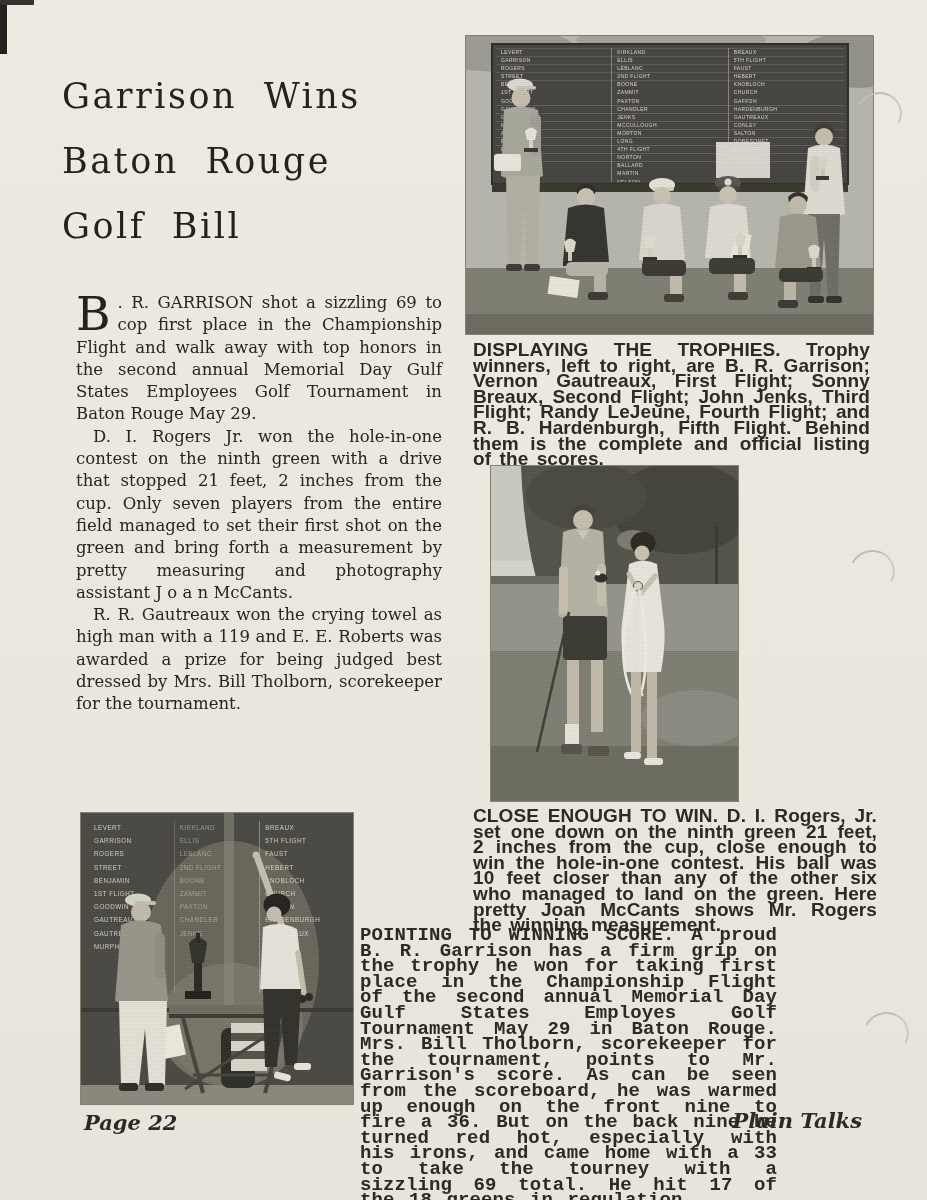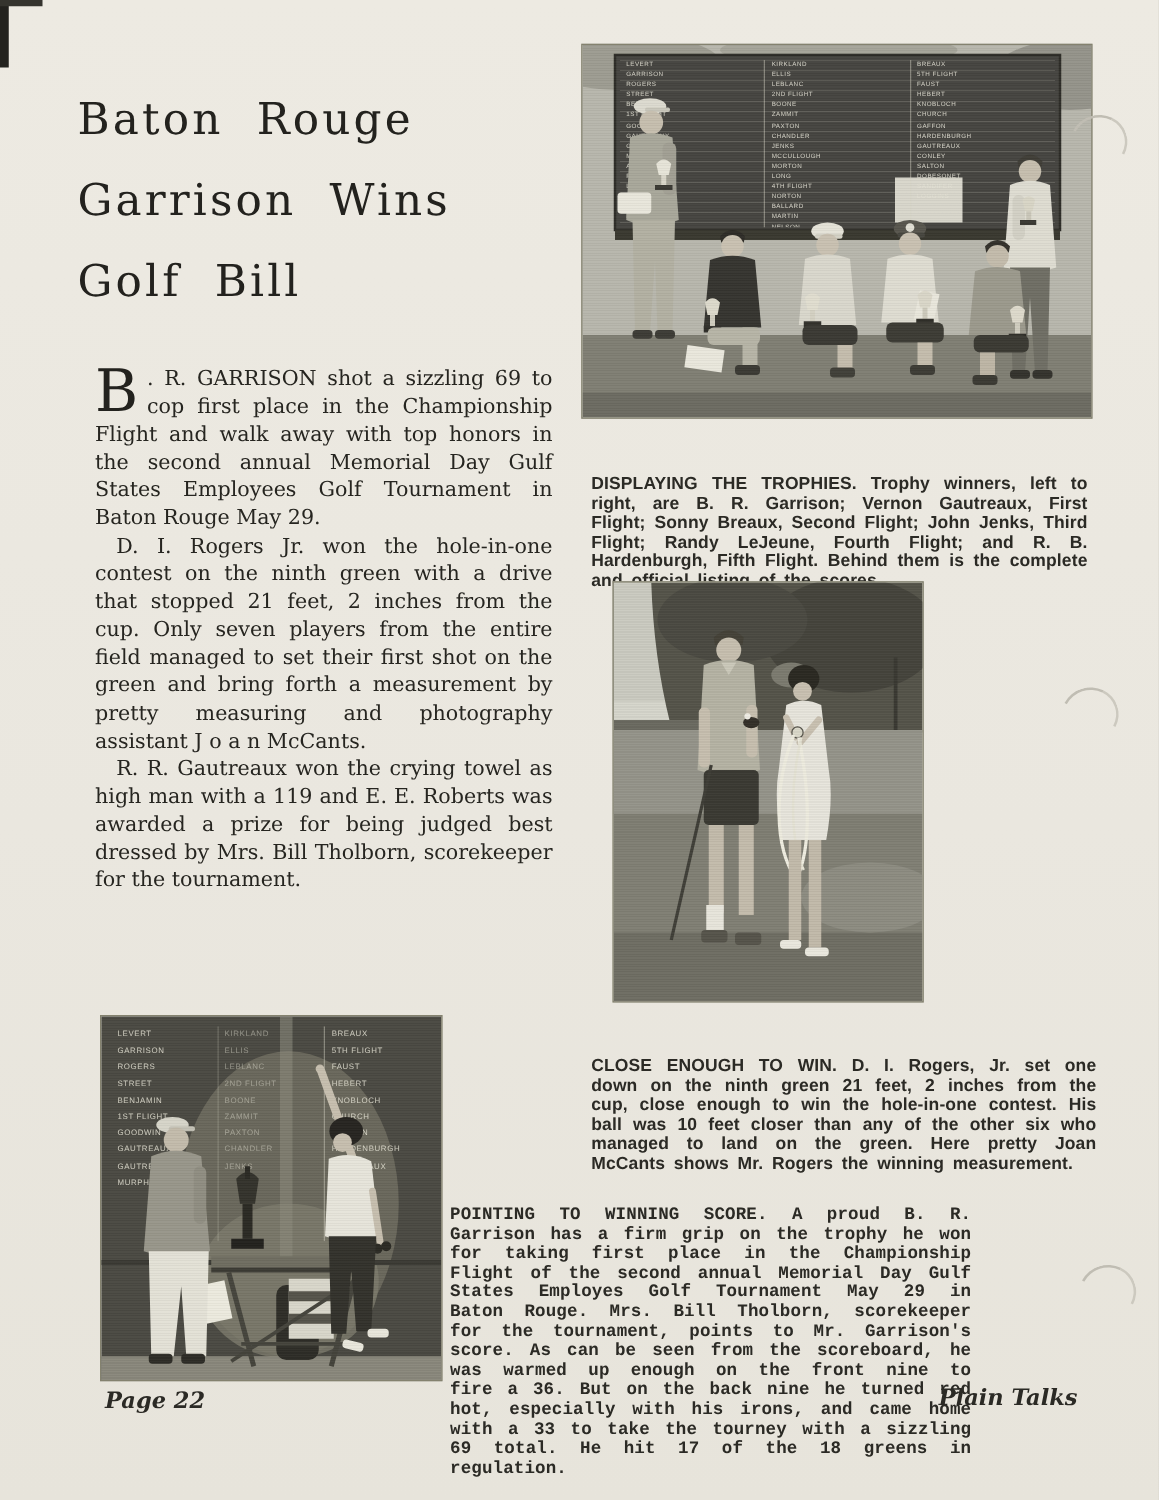--- a/index.html
+++ b/index.html
@@ -66,8 +66,8 @@
 <div class="page">
 
   <div class="headline">
+      <div>Garrison Wins</div>
       <div>Baton Rouge</div>
-      <div>Garrison Wins</div>
       <div>Golf Bill</div>
     </div>
 

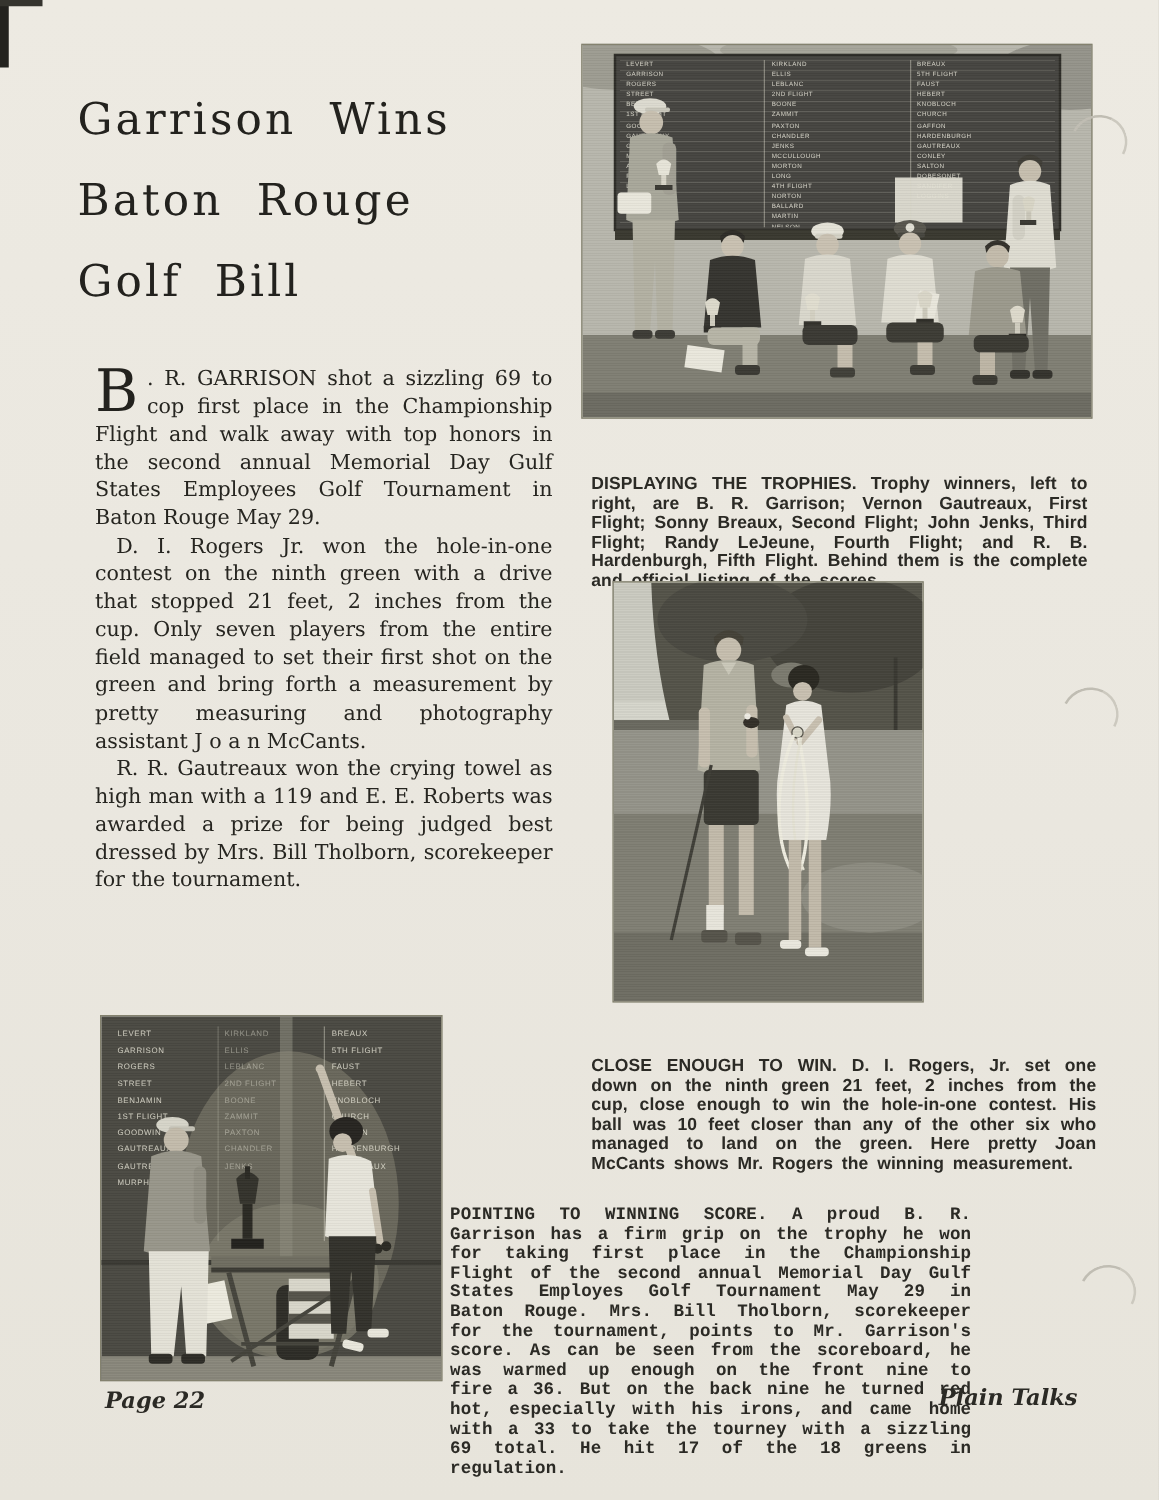--- a/index.html
+++ b/index.html
@@ -40,8 +40,8 @@
   #sb3 .col.mid { opacity:.55; }
   
   .caption { position:absolute; font-family:"Liberation Sans", sans-serif; font-weight:700;
-    font-size:14px; line-height:15.6px; color:#2b2a25; text-align:justify;
-    word-spacing:3px; letter-spacing:.1px;margin-top:37px; }
+    font-size:19px; line-height:15.6px; color:#2b2a25; text-align:justify;
+    word-spacing:3px; letter-spacing:.1px; }
   #cap1 { left:473px; top:342px; width:397px; }
   #cap2 { left:473px; top:808px; width:404px; }
   #cap3 { left:360px; top:928px; width:417px;font-family:Liberation Mono, monospace; }

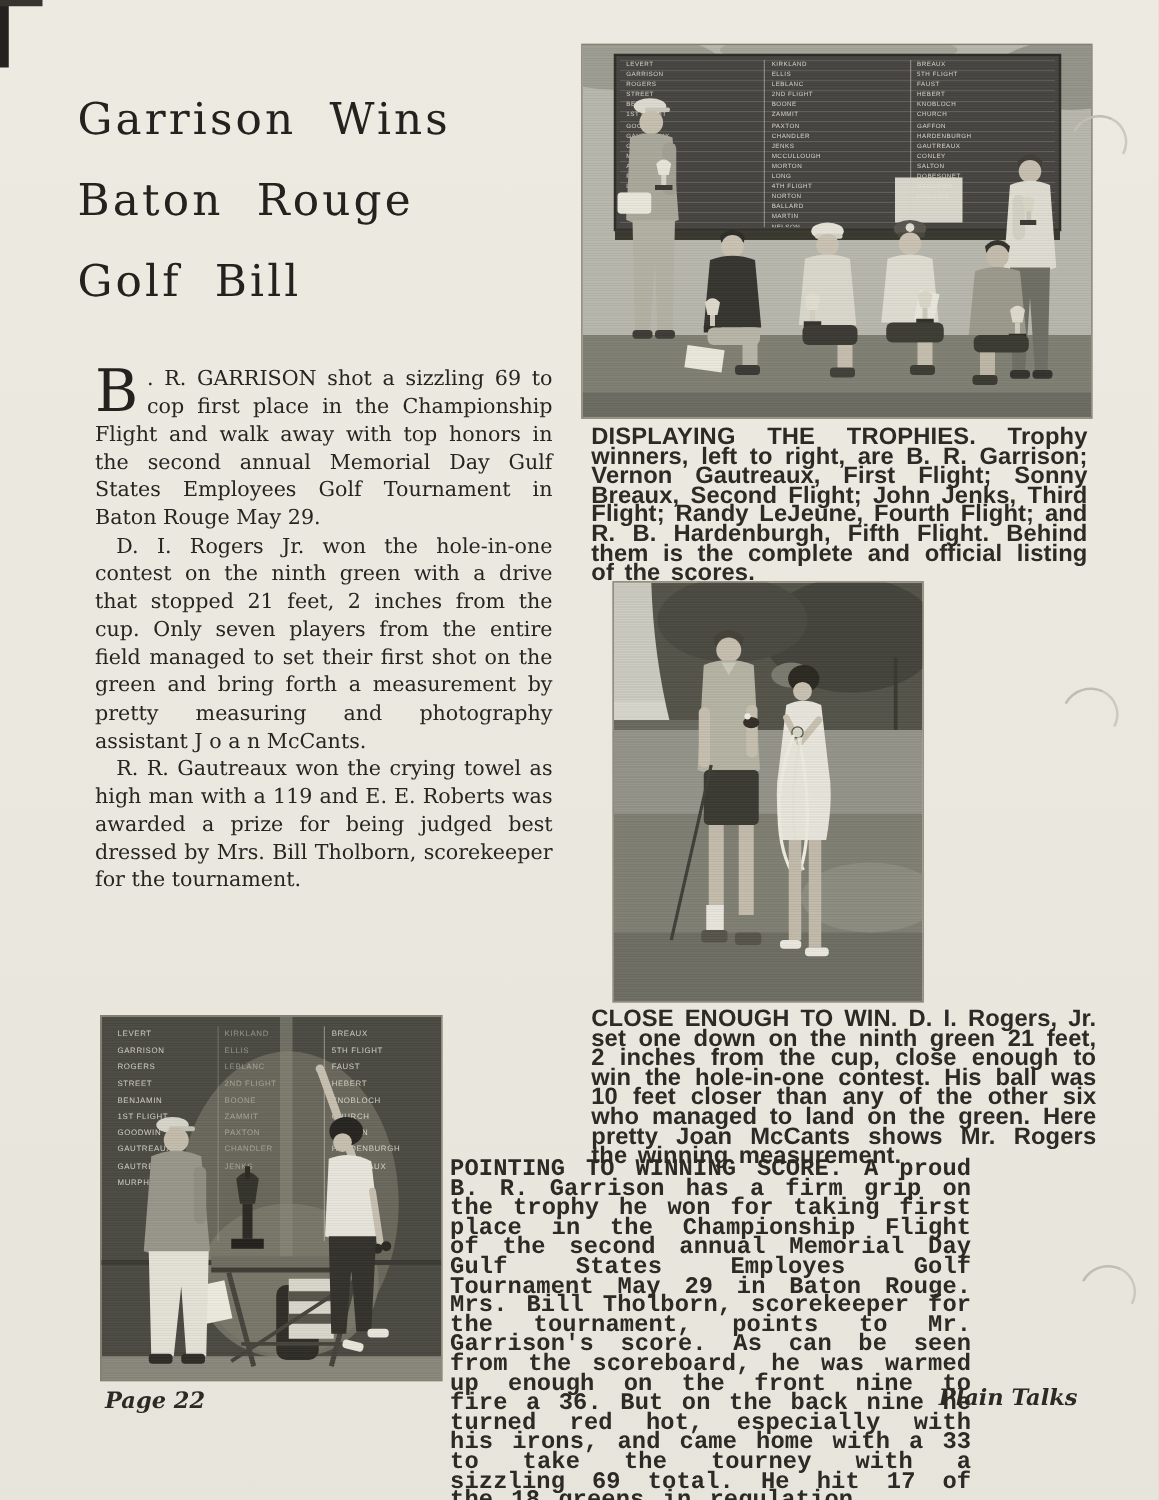--- a/index.html
+++ b/index.html
@@ -47,7 +47,7 @@
   #cap3 { left:360px; top:928px; width:417px;font-family:Liberation Mono, monospace; }
   
   .footer { position:absolute; top:1110px; font-style:italic; font-weight:700;
-    font-size:18px; color:#2b2a25; }
+    font-size:21px; color:#2b2a25; }
   #footer-left { left:84px; }
   #footer-right { right:65px; top:1108px;margin-left:34px; }
   

